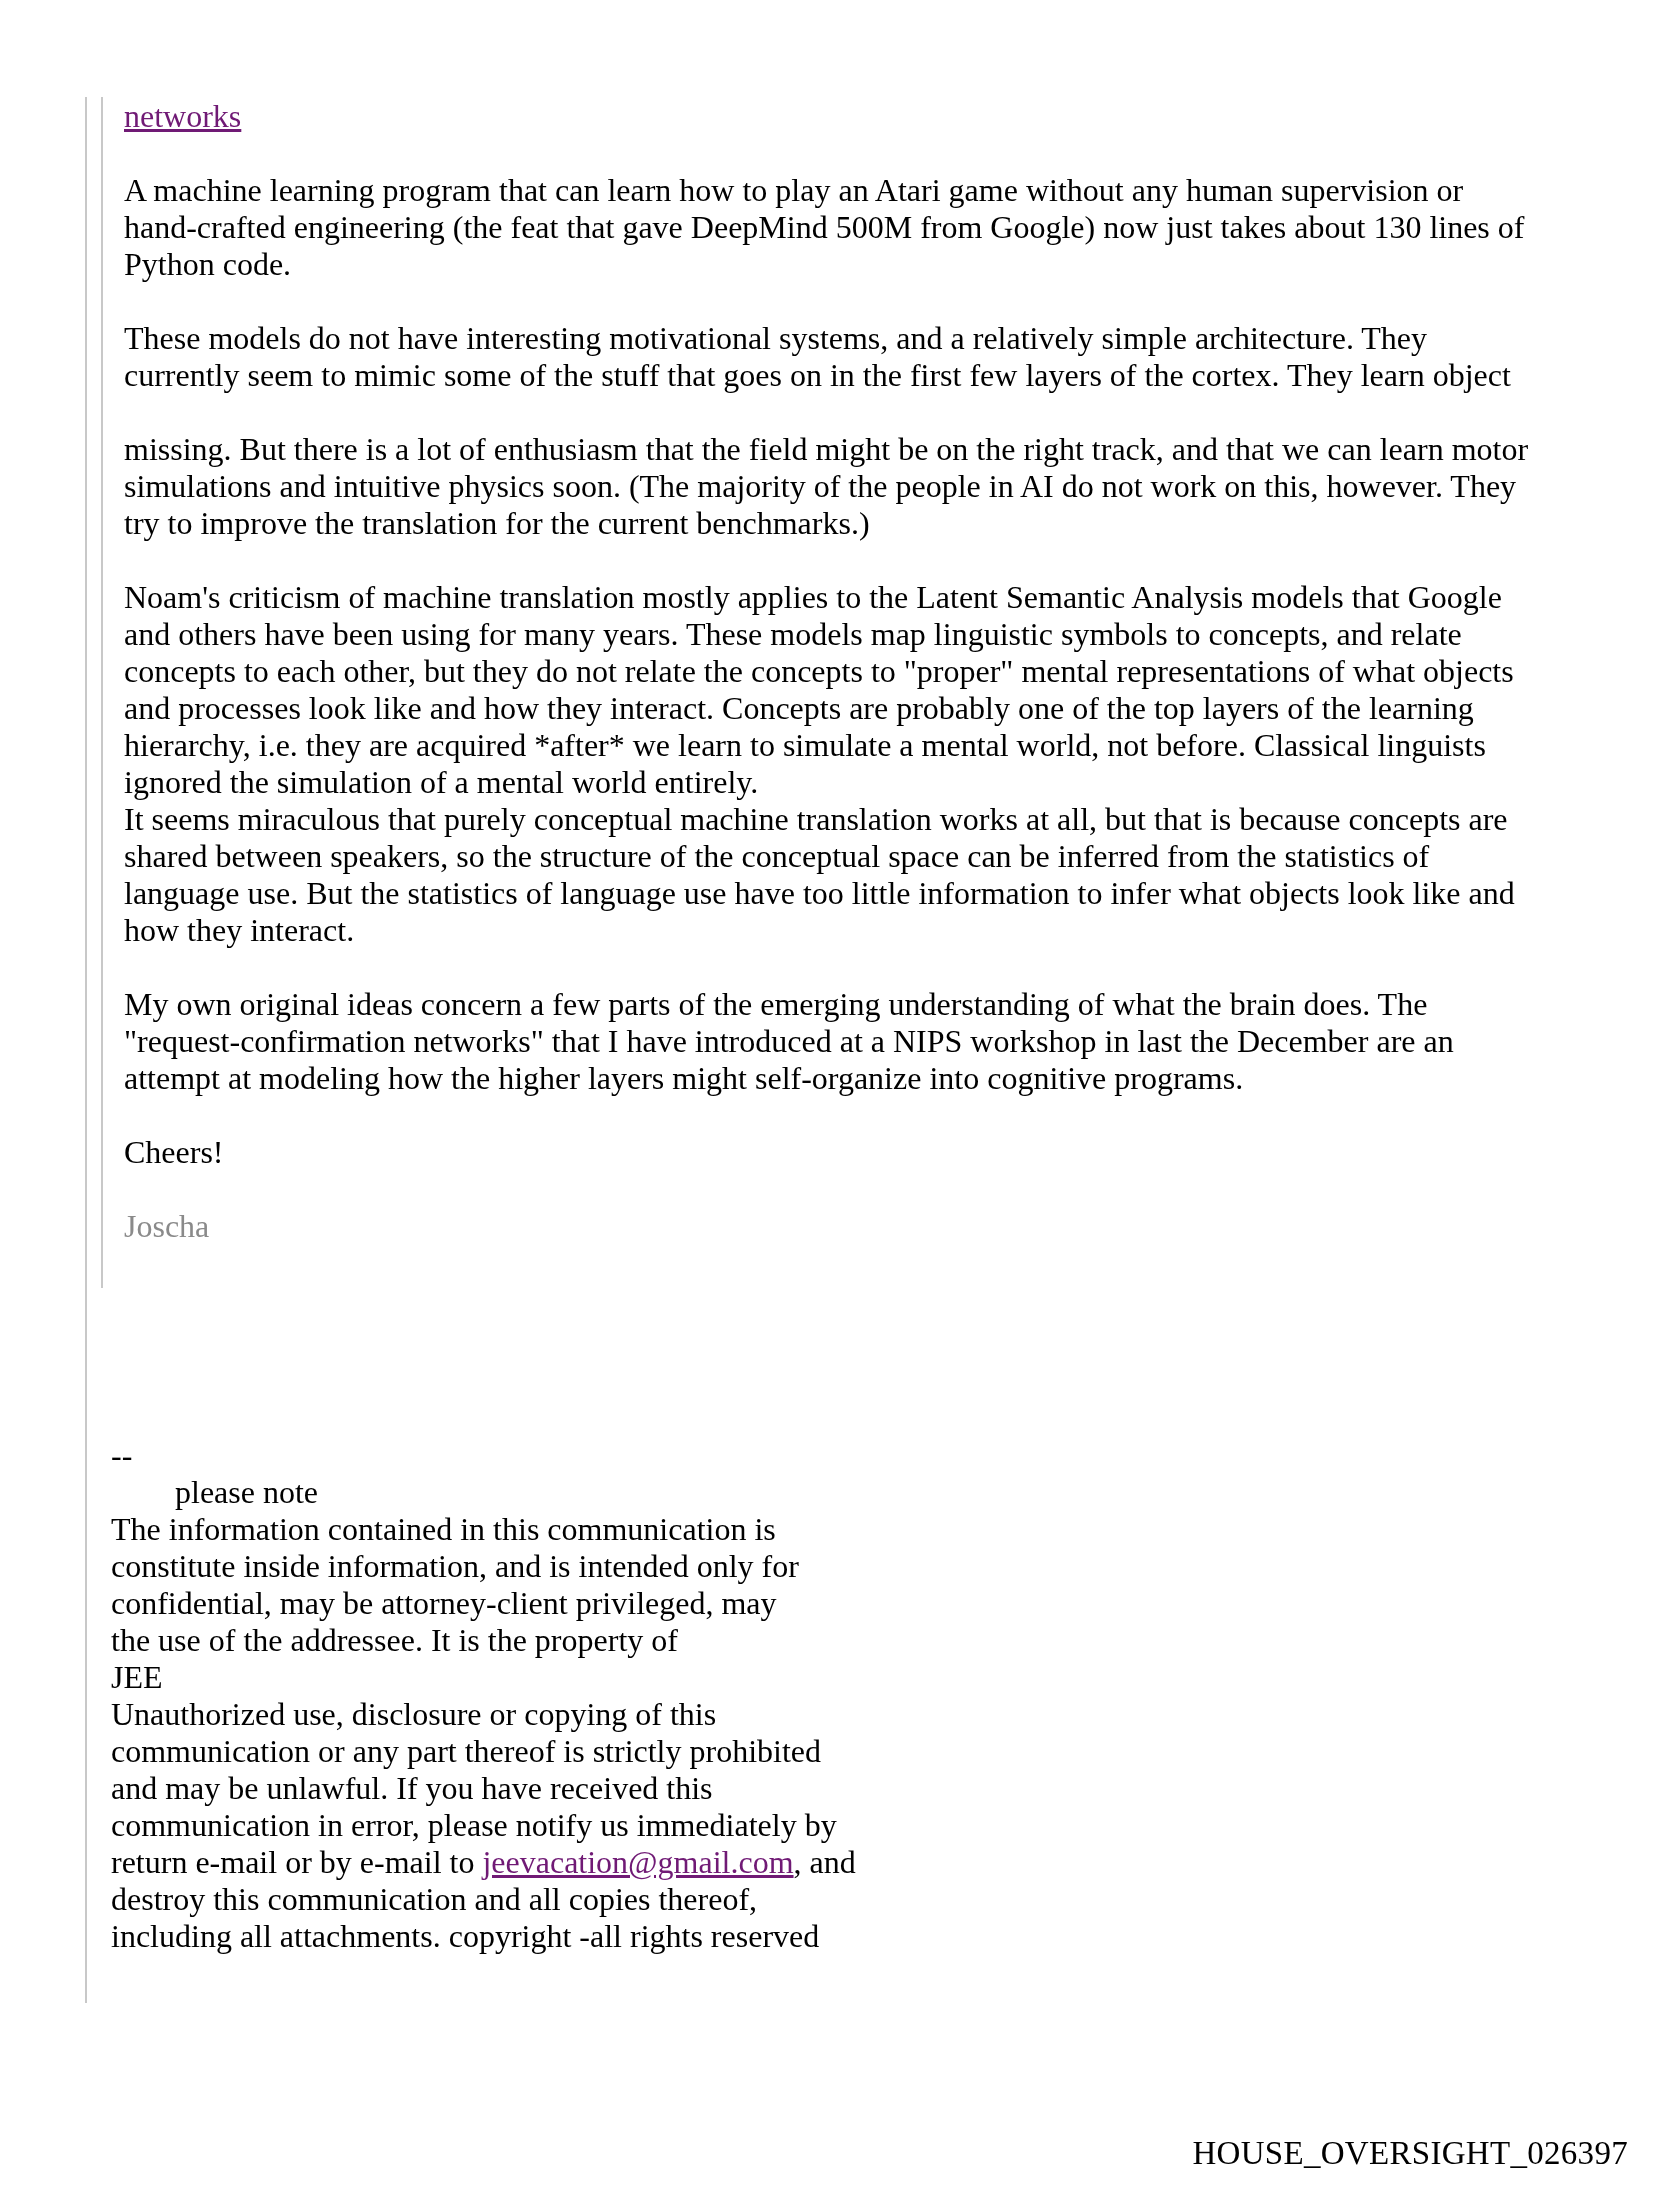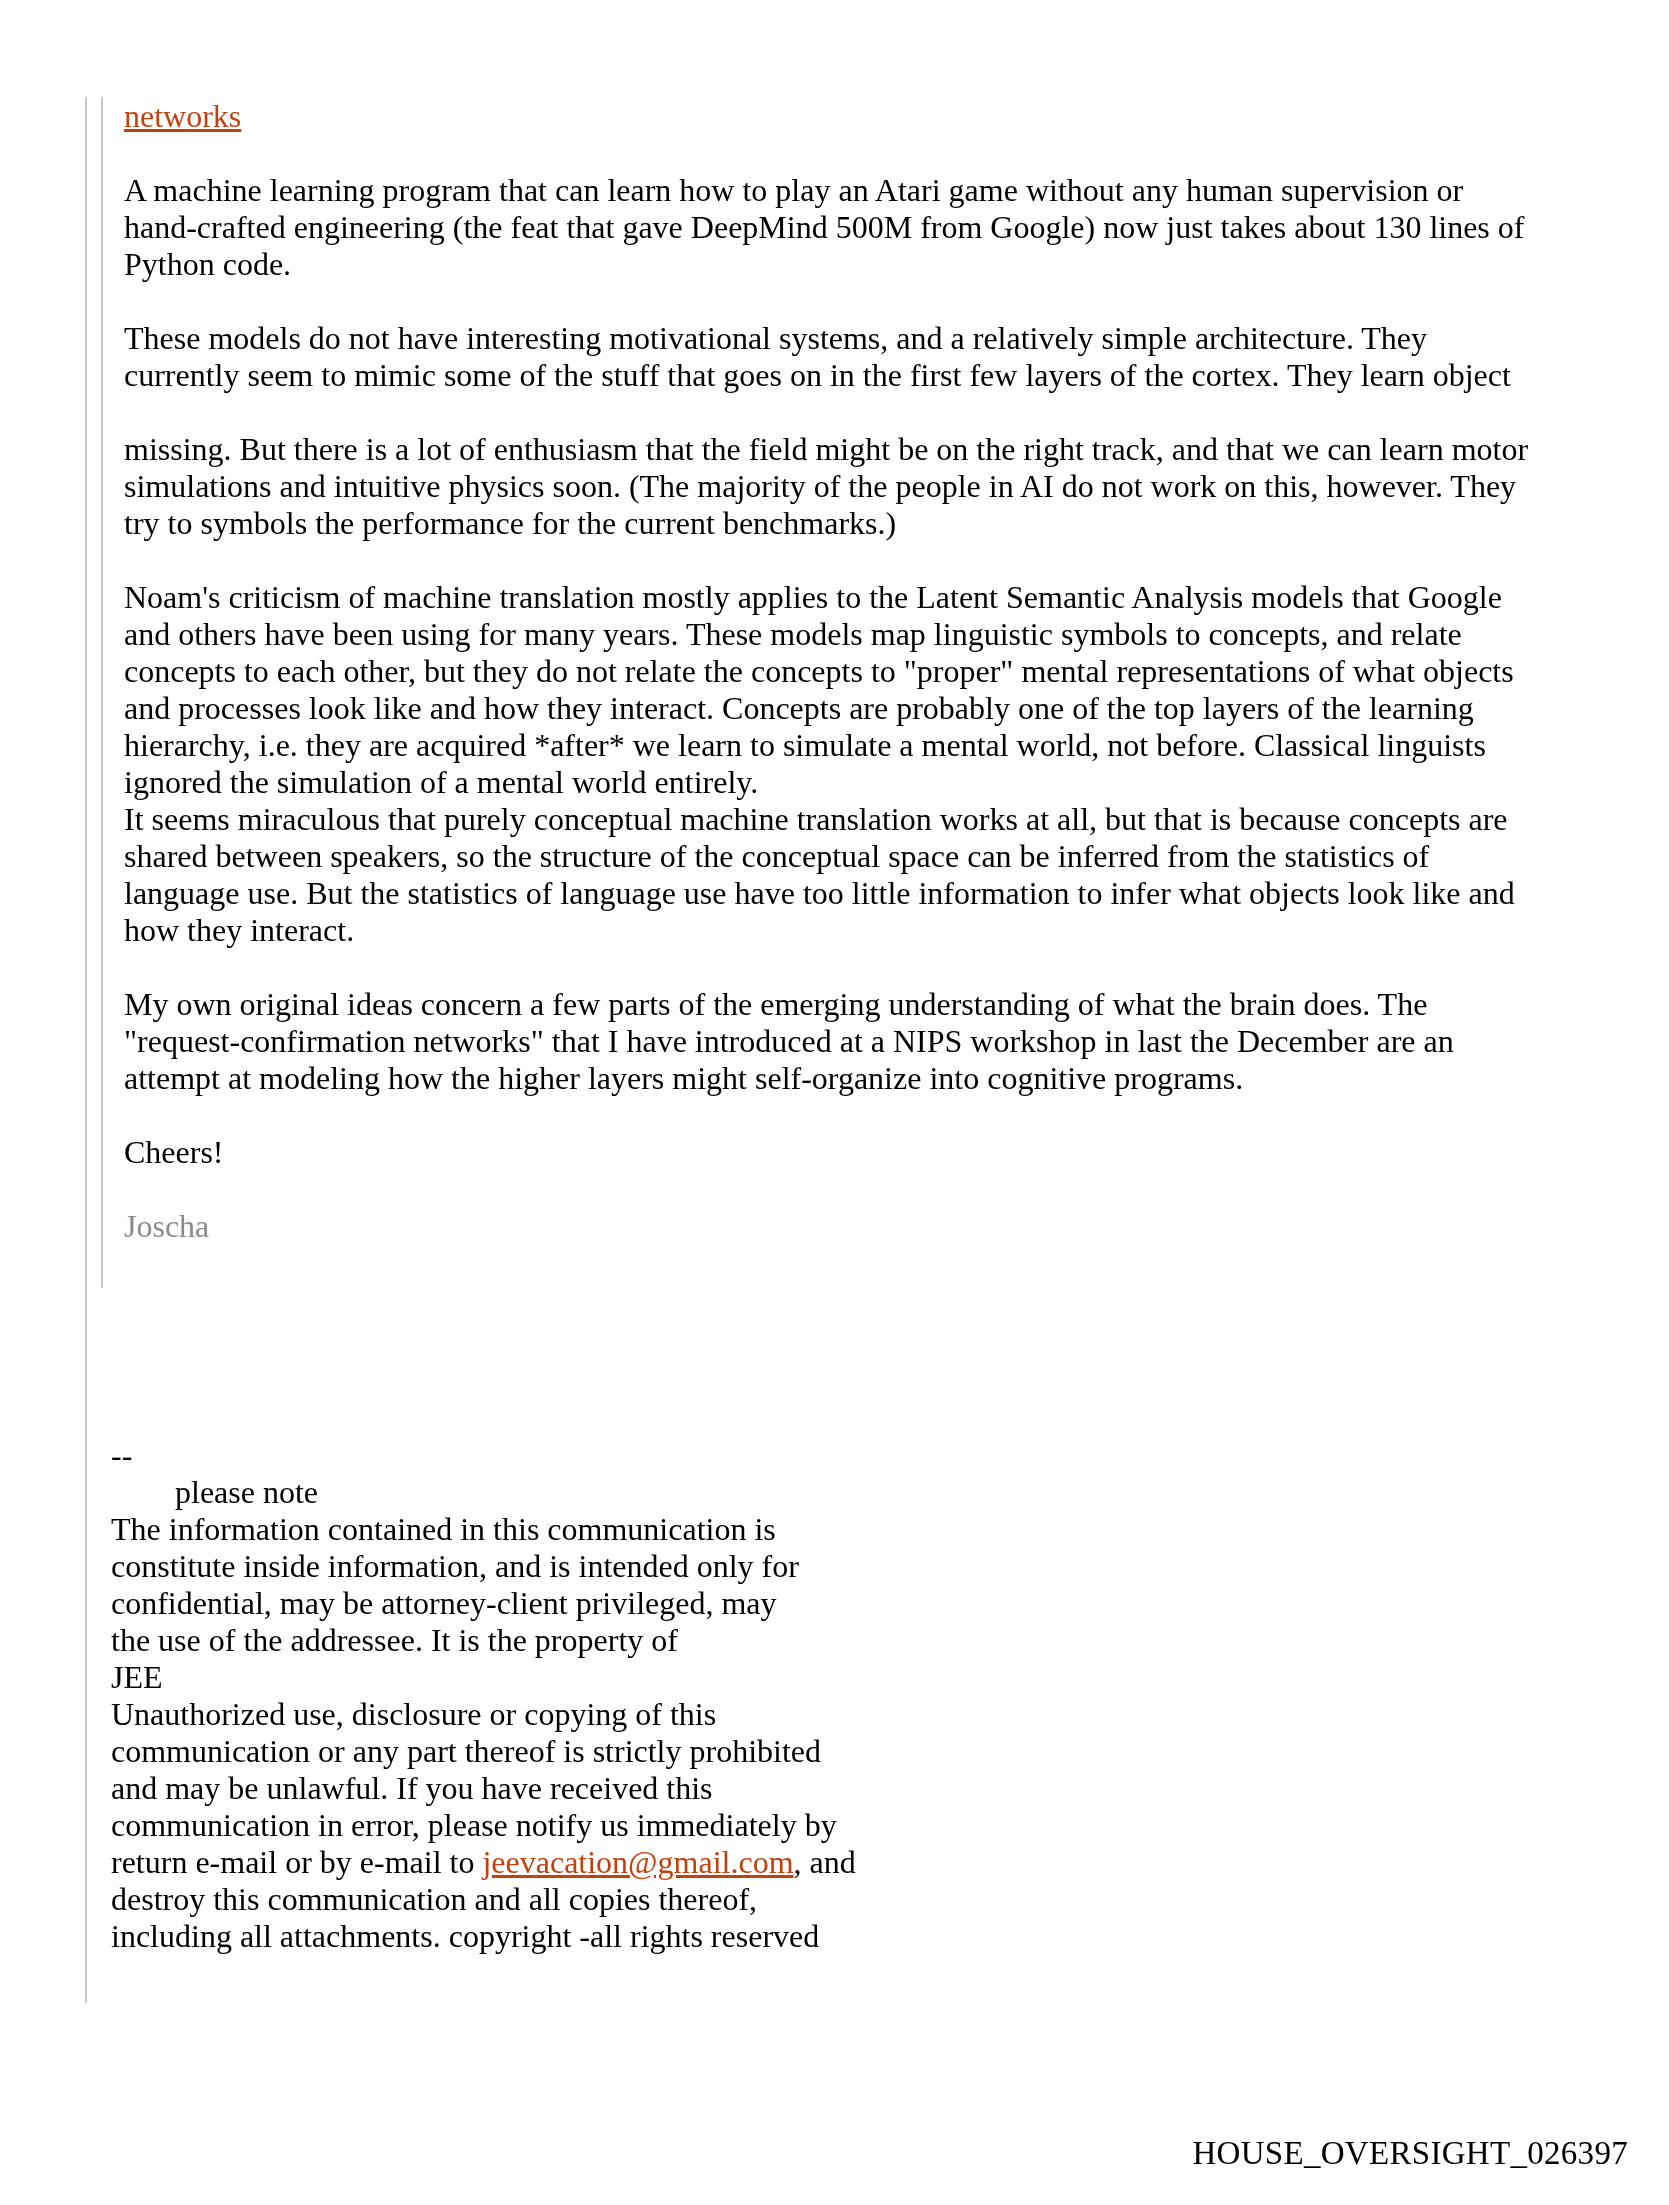--- a/index.html
+++ b/index.html
@@ -12,7 +12,7 @@
             font-size:32px; line-height:37px; }
   .quoted p { margin:0 0 37px 0; }
   .quoted p.tight { margin:0; }
-  a.link { color:#c2410c; text-decoration:underline; }
+  a.link { color:#701a75; text-decoration:underline; }
   .sig { color:#8a8a8a; }
   .disclaimer { position:absolute; left:111px; top:1437px; width:851px;
                 font-size:32px; line-height:37px; }

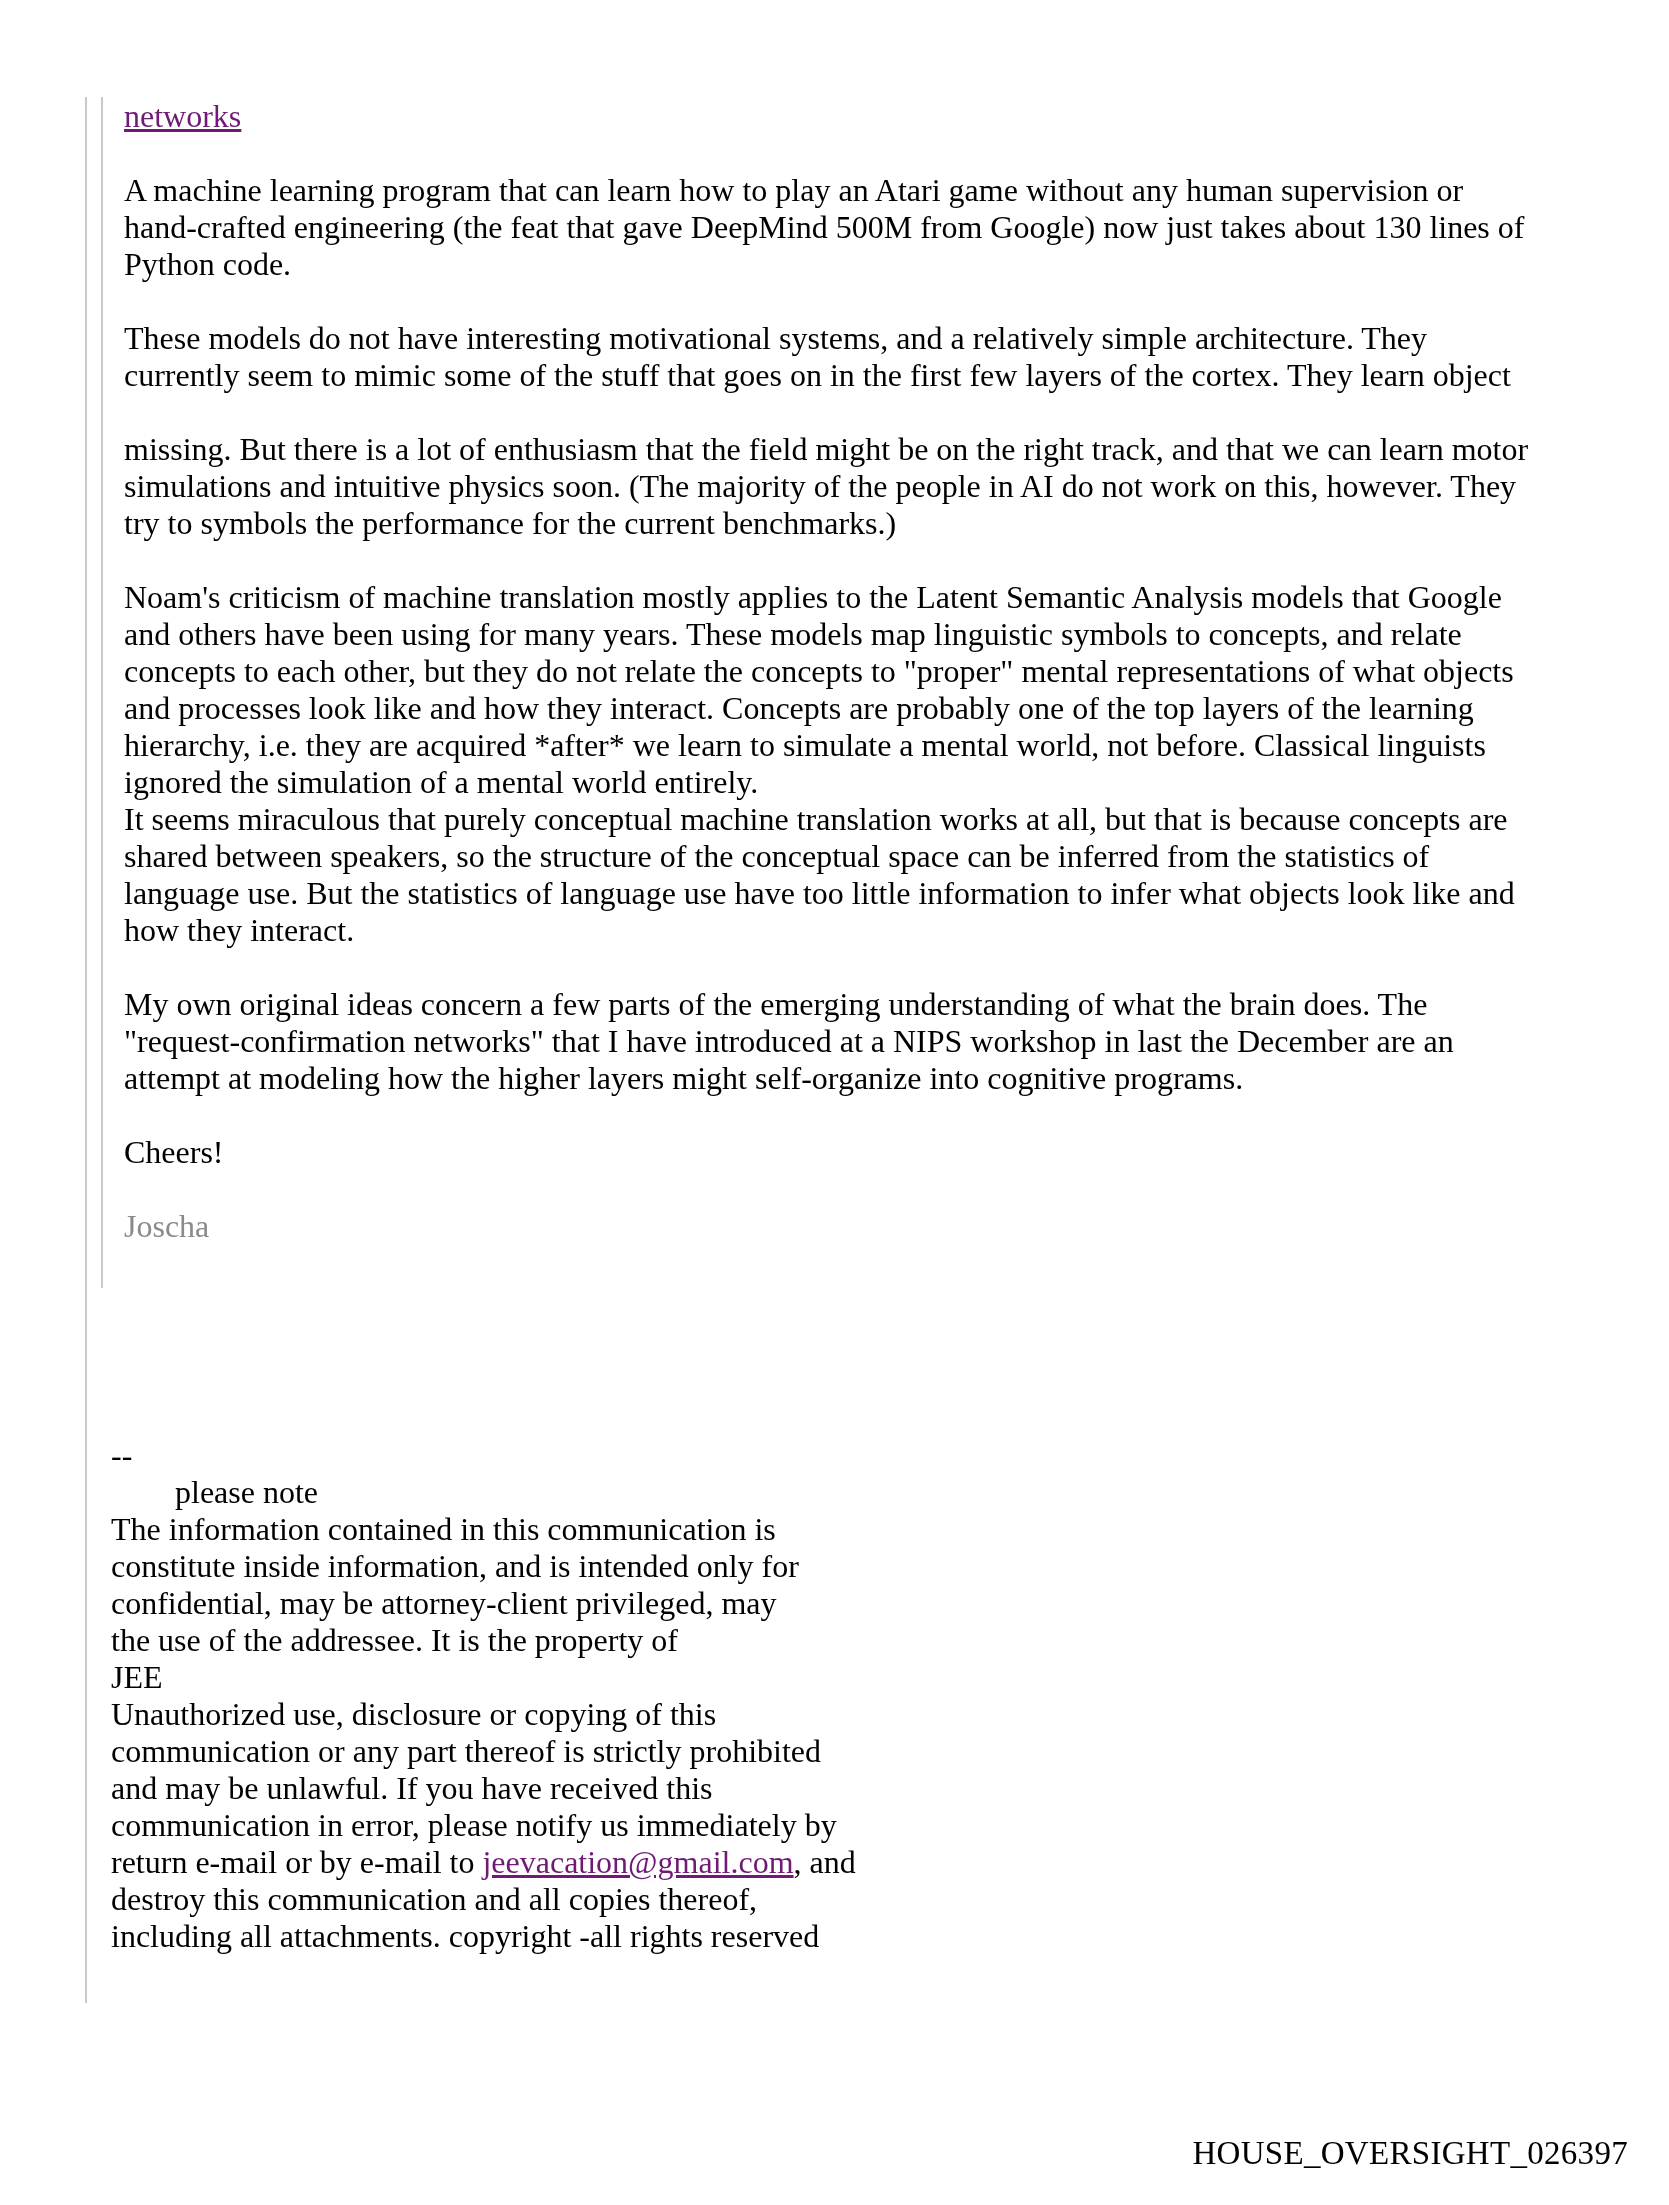--- a/index.html
+++ b/index.html
@@ -43,7 +43,7 @@
     <br>
     <span>missing. But there is a lot of enthusiasm that the field might be on the right track, and that we can learn motor</span><br>
     <span>simulations and intuitive physics soon. (The majority of the people in AI do not work on this, however. They</span><br>
-    <span>try to symbols the performance for the current benchmarks.)</span>
+    <span>try to improve the translation for the current benchmarks.)</span>
   </p>
 
   <p class="tight">

